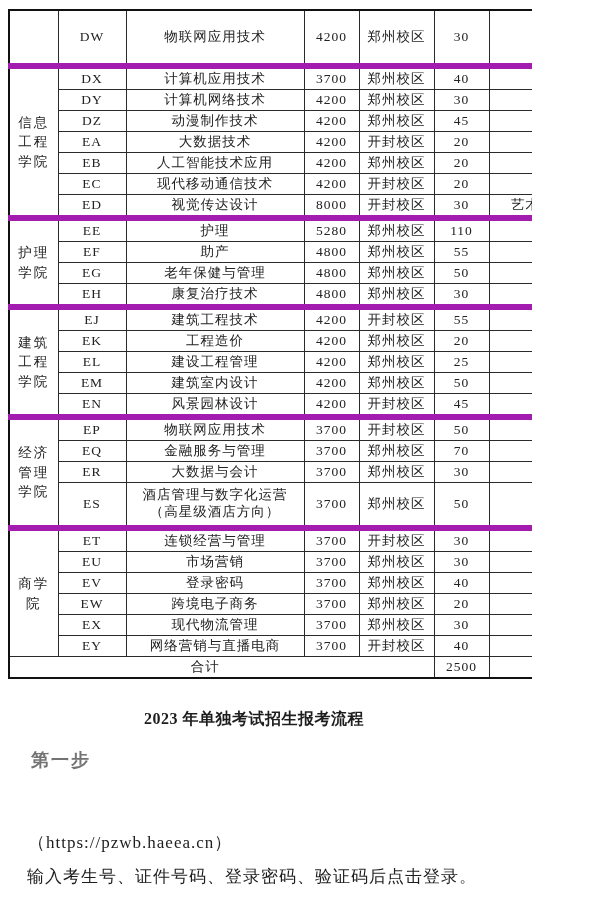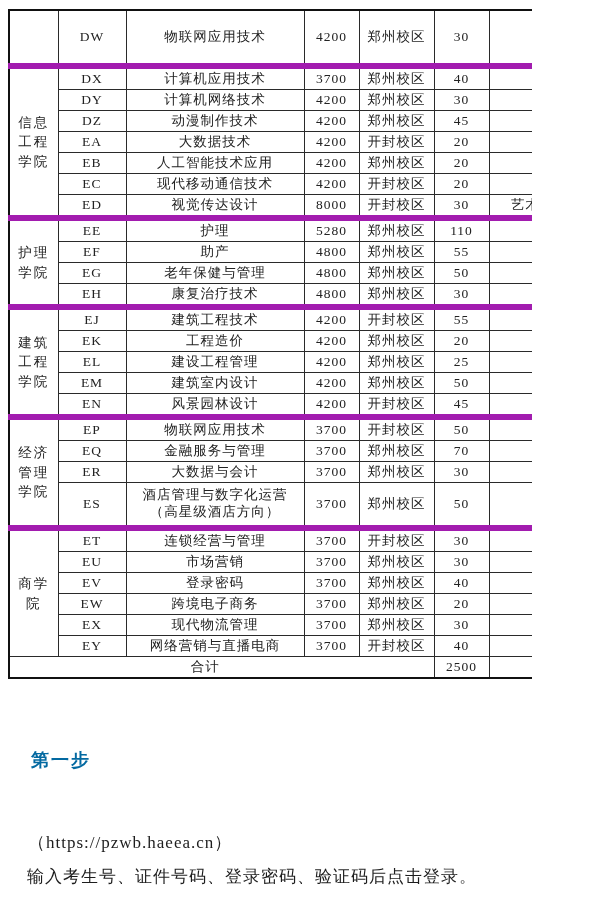--- a/index.html
+++ b/index.html
@@ -328,6 +328,7 @@
       </tbody>
   </table>
 
+  <div class="flow-title">2023 年单独考试招生报考流程</div>
   <div class="step-heading">第一步</div>
   <div class="flow-p flow-p2">（https://pzwb.haeea.cn）</div>
   <div class="flow-p flow-p3">输入考生号、证件号码、登录密码、验证码后点击登录。</div>

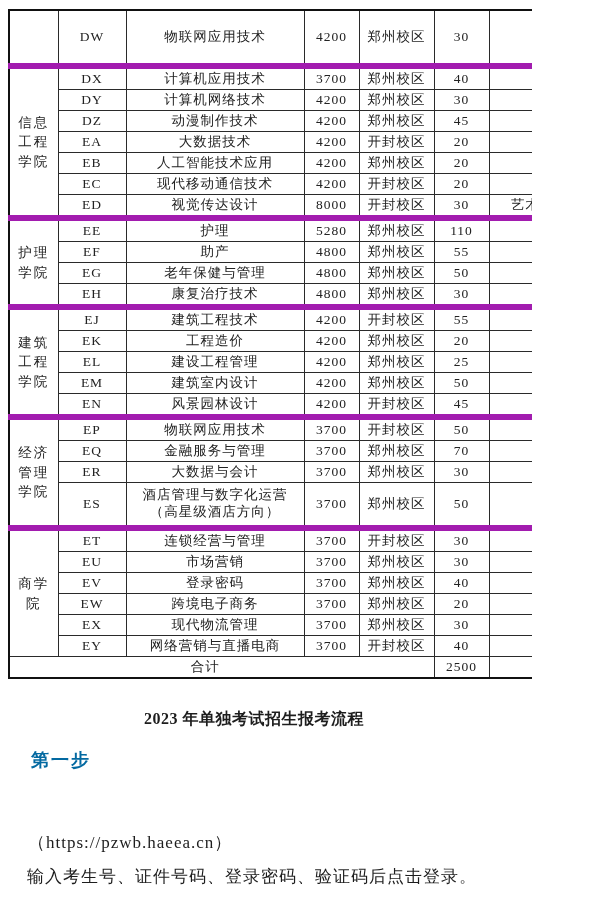--- a/index.html
+++ b/index.html
@@ -69,7 +69,7 @@
     font-weight:bold;
     font-size:18px;
     letter-spacing:2px;
-    color:#0369a1;
+    color:#737373;
   }
   .flow-p{
     position:absolute;

